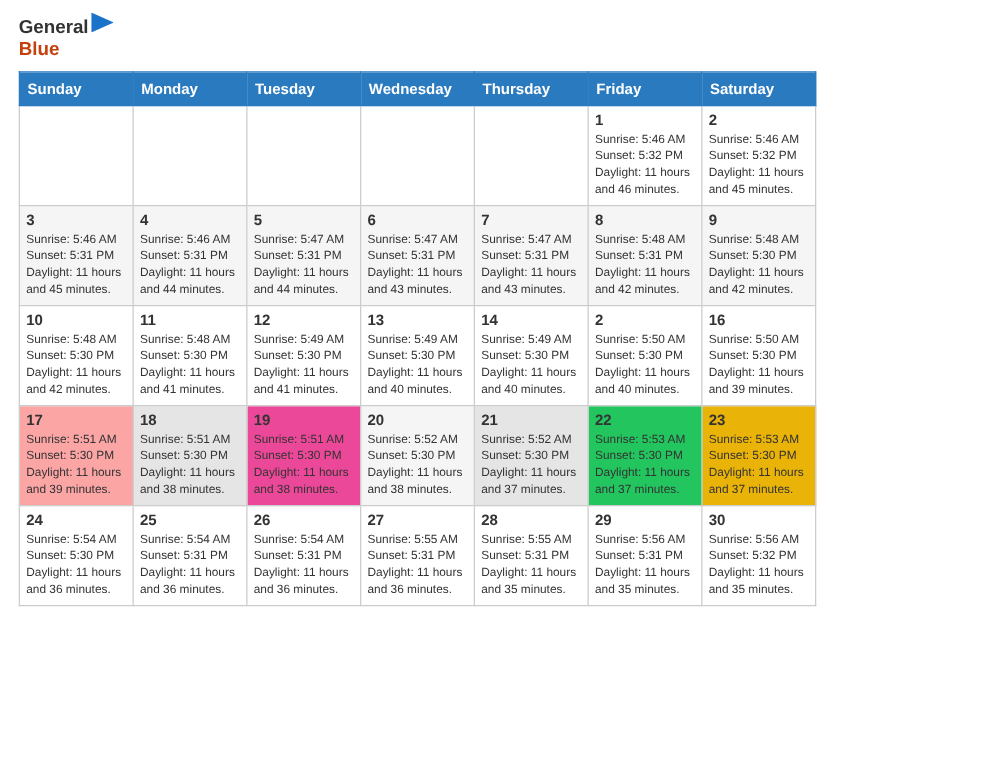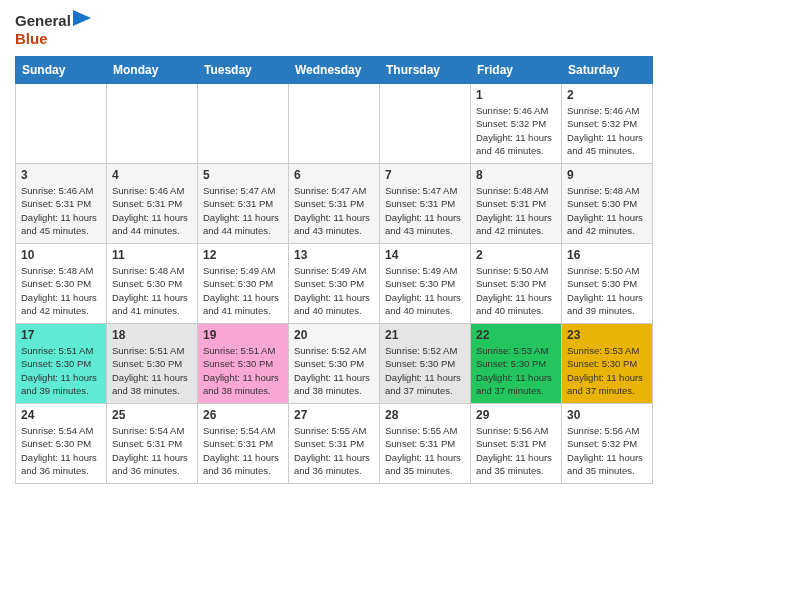--- a/index.html
+++ b/index.html
@@ -190,7 +190,7 @@
           </td>
         </tr>
         <tr>
-          <td style="background: #5eead4;">
+          <td style="background: #fca5a5;">
             <span class="day-num">17</span>
             <div class="day-info">Sunrise: 5:51 AM<br>Sunset: 5:30 PM<br>Daylight: 11 hours<br>and 39 minutes.</div>
           </td>

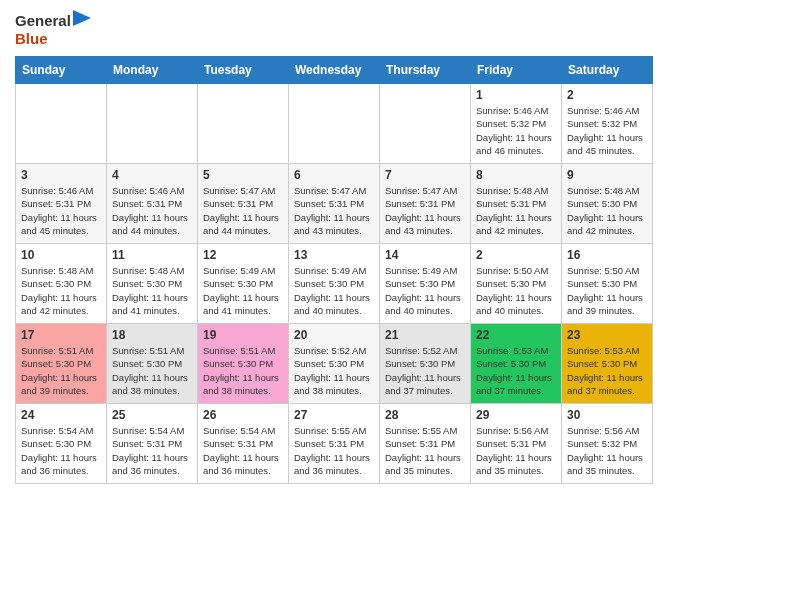--- a/index.html
+++ b/index.html
@@ -198,7 +198,7 @@
             <span class="day-num">18</span>
             <div class="day-info">Sunrise: 5:51 AM<br>Sunset: 5:30 PM<br>Daylight: 11 hours<br>and 38 minutes.</div>
           </td>
-          <td style="background: #f9a8d4;">
+          <td style="background: #ec4899;">
             <span class="day-num">19</span>
             <div class="day-info">Sunrise: 5:51 AM<br>Sunset: 5:30 PM<br>Daylight: 11 hours<br>and 38 minutes.</div>
           </td>

